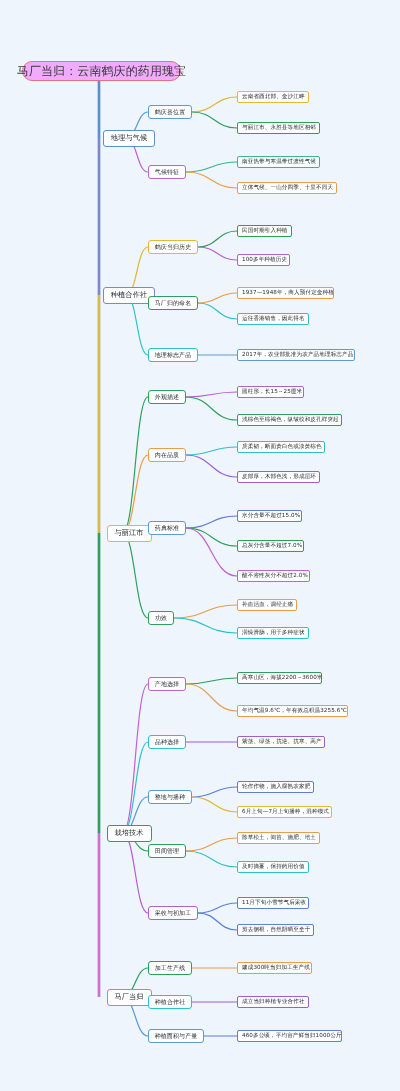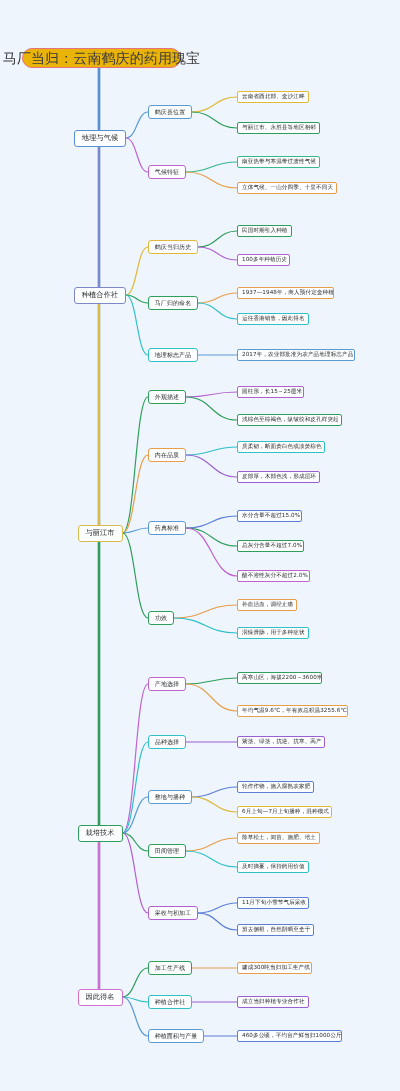--- a/index.html
+++ b/index.html
@@ -39,9 +39,10 @@
   .node.root {
     border-radius: 16px;
     border-width: 1.2px;
-    font-size: 14px;
+    font-size: 12px;
     color: #3a3a3a;
-    background: #eab308;
+    background: #f0abfc;
+    margin-top: 13px;
   }
   .node.lvl1 {
     font-size: 7.2px;

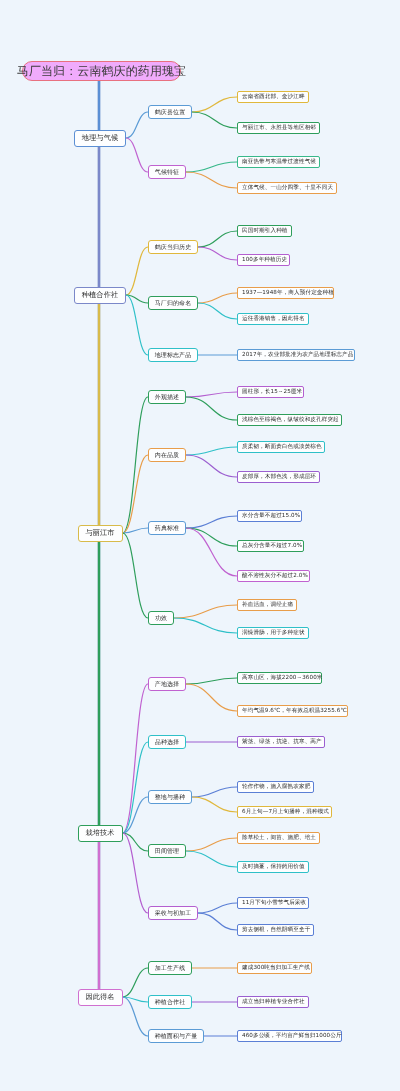--- a/index.html
+++ b/index.html
@@ -47,6 +47,7 @@
   .node.lvl1 {
     font-size: 7.2px;
     border-radius: 3px;
+    margin-left: 29px;
   }
   .node.lvl2 {
     font-size: 6px;

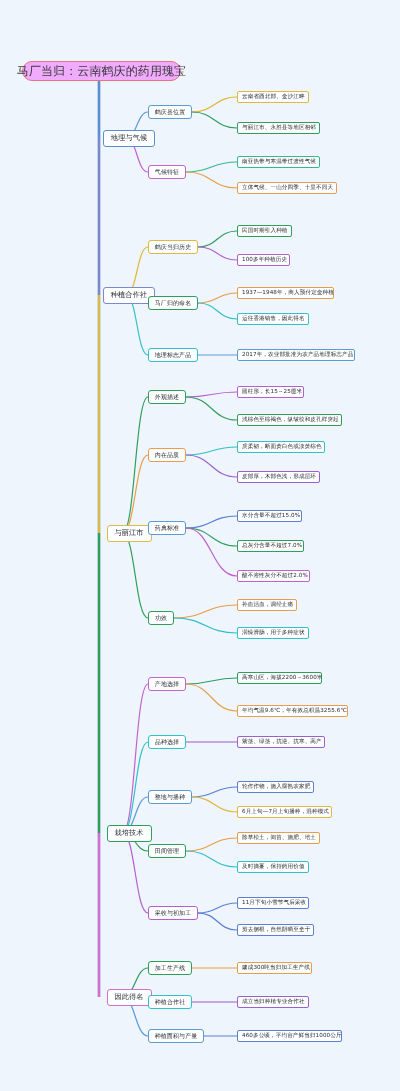--- a/index.html
+++ b/index.html
@@ -259,7 +259,7 @@
         <span>剪去侧根，自然阴晒至全干</span>
       </div>
       <div class="node lvl1" style="left: 77.5px; top: 988.5px; width: 45px; height: 17px; border-color: rgb(208, 111, 208);">
-        <span>因此得名</span>
+        <span>马厂当归</span>
       </div>
       <div class="node lvl2" style="left: 148px; top: 961px; width: 44px; height: 14px; border-color: rgb(46, 158, 91);">
         <span>加工生产线</span>

